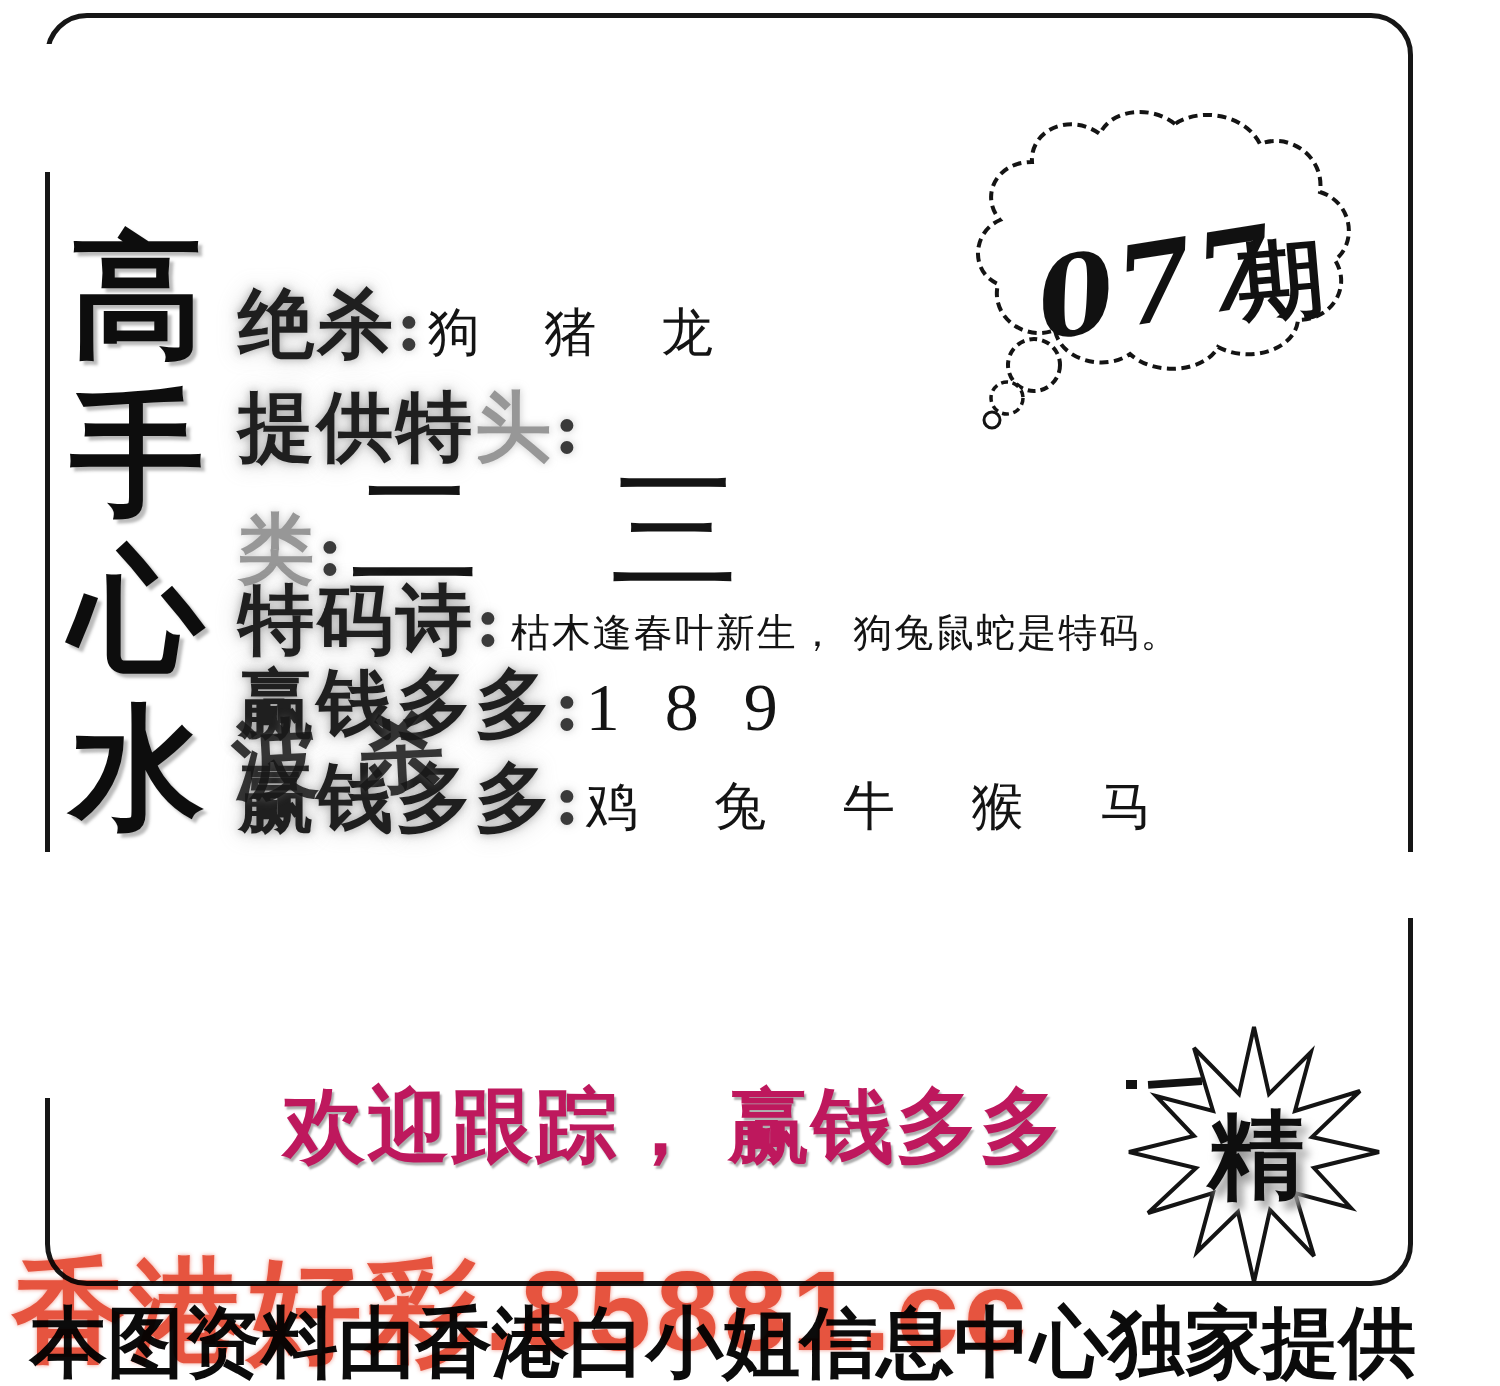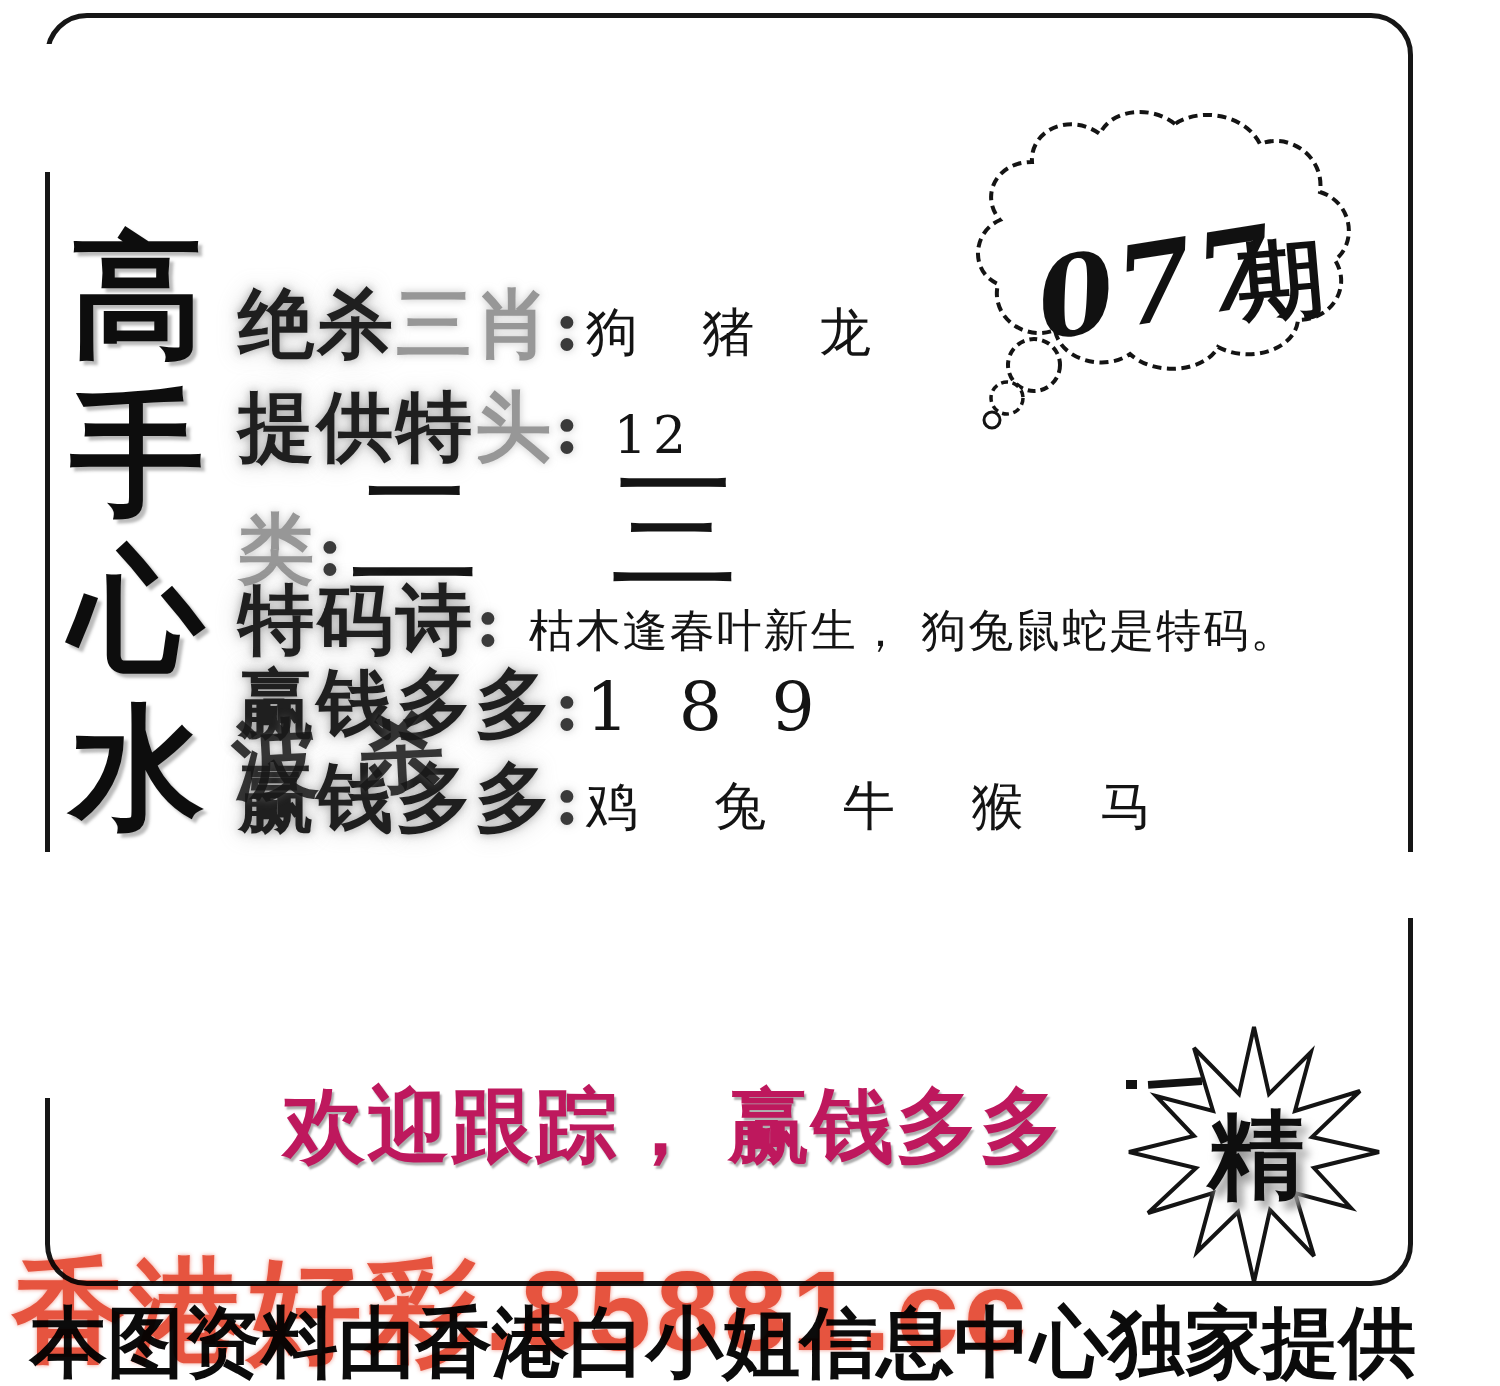--- a/index.html
+++ b/index.html
@@ -95,7 +95,7 @@
   </div>
 
   <div class="tip-row r1">
-    <span class="tip-label">绝杀</span><span class="tip-label-faded">三肖</span><span class="tip-colon">:</span><span class="tip-value">狗 猪 龙</span>
+    <span class="tip-label">绝杀</span><span class="tip-colon">:</span><span class="tip-value">狗 猪 龙</span>
   </div>
 
   <div class="tip-row r2">

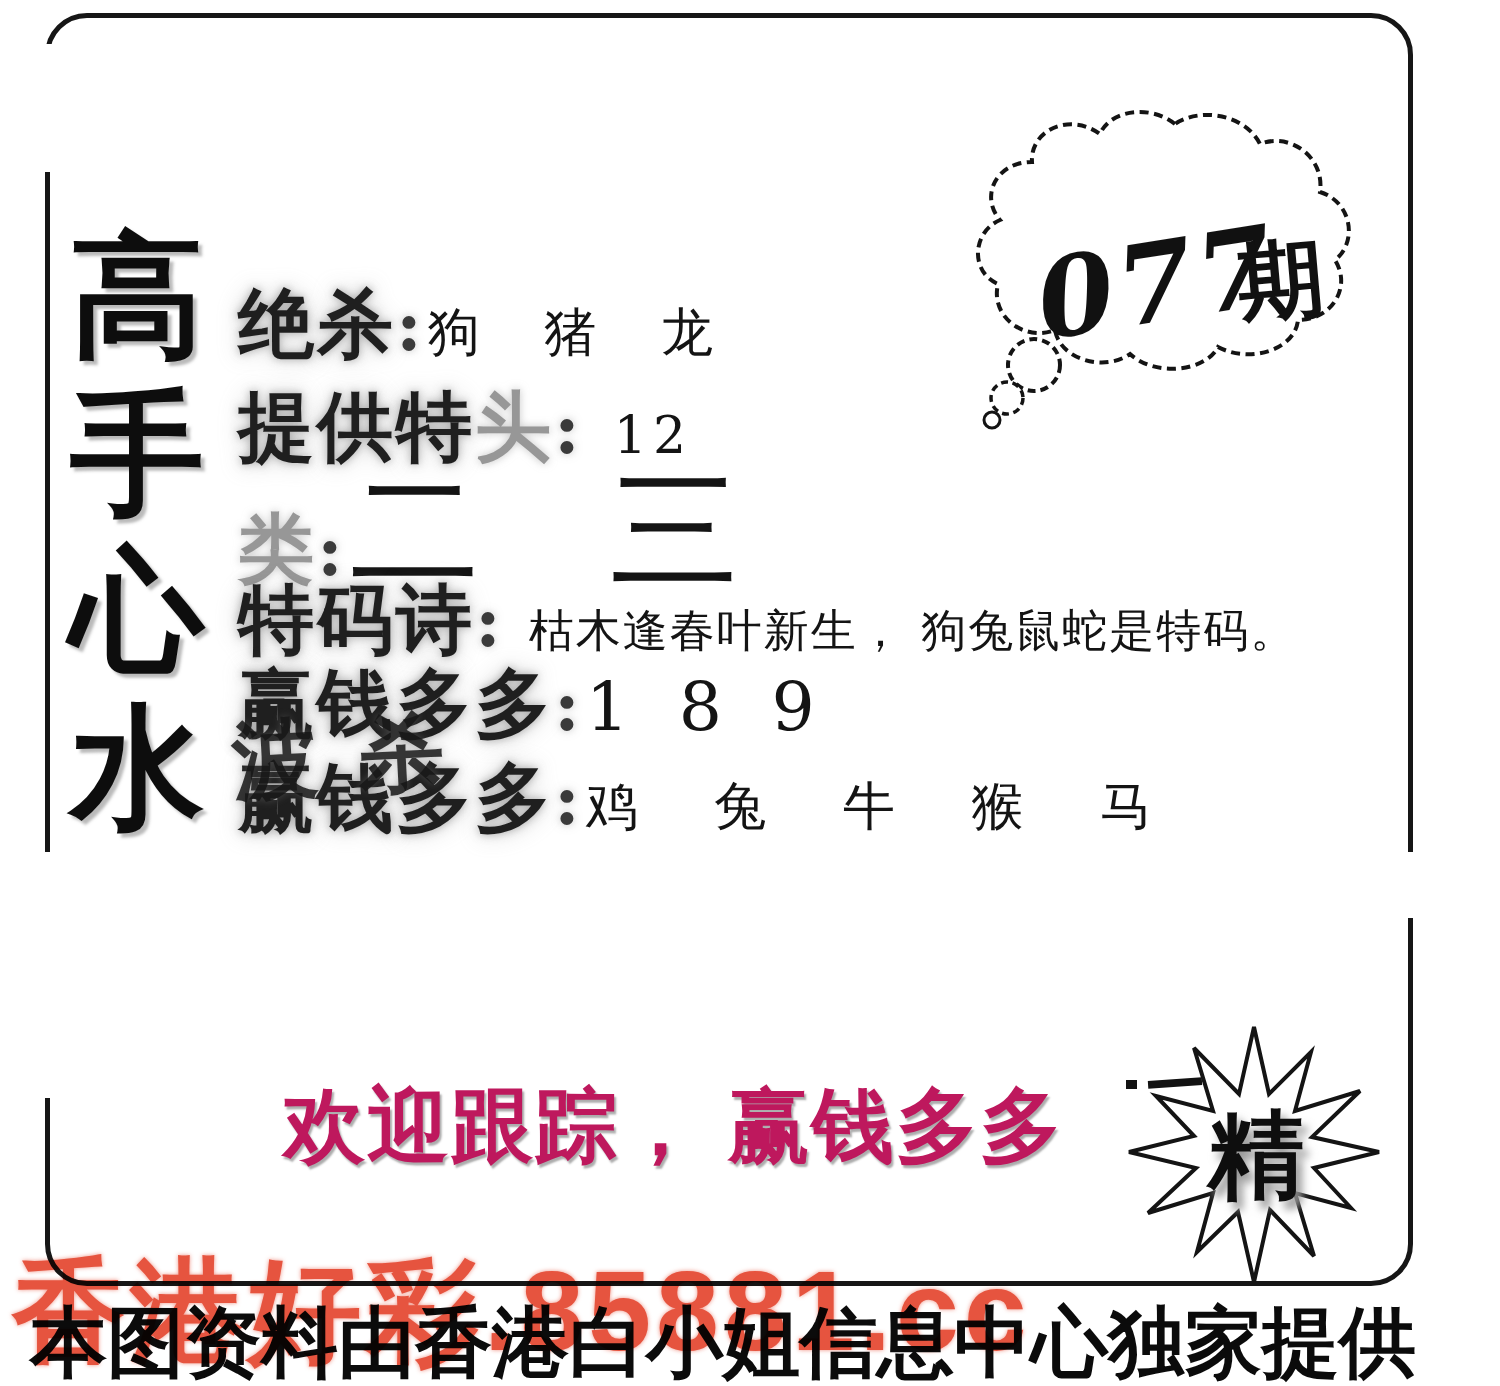--- a/index.html
+++ b/index.html
@@ -99,7 +99,7 @@
   </div>
 
   <div class="tip-row r2">
-    <span class="tip-label">提供特</span><span class="tip-label-faded">头</span><span class="tip-colon">:</span><span class="tip-value">12</span>
+    <span class="tip-label">提供特</span><span class="tip-label-faded">头</span><span class="tip-colon">:</span>
   </div>
 
   <div class="tip-row r3">

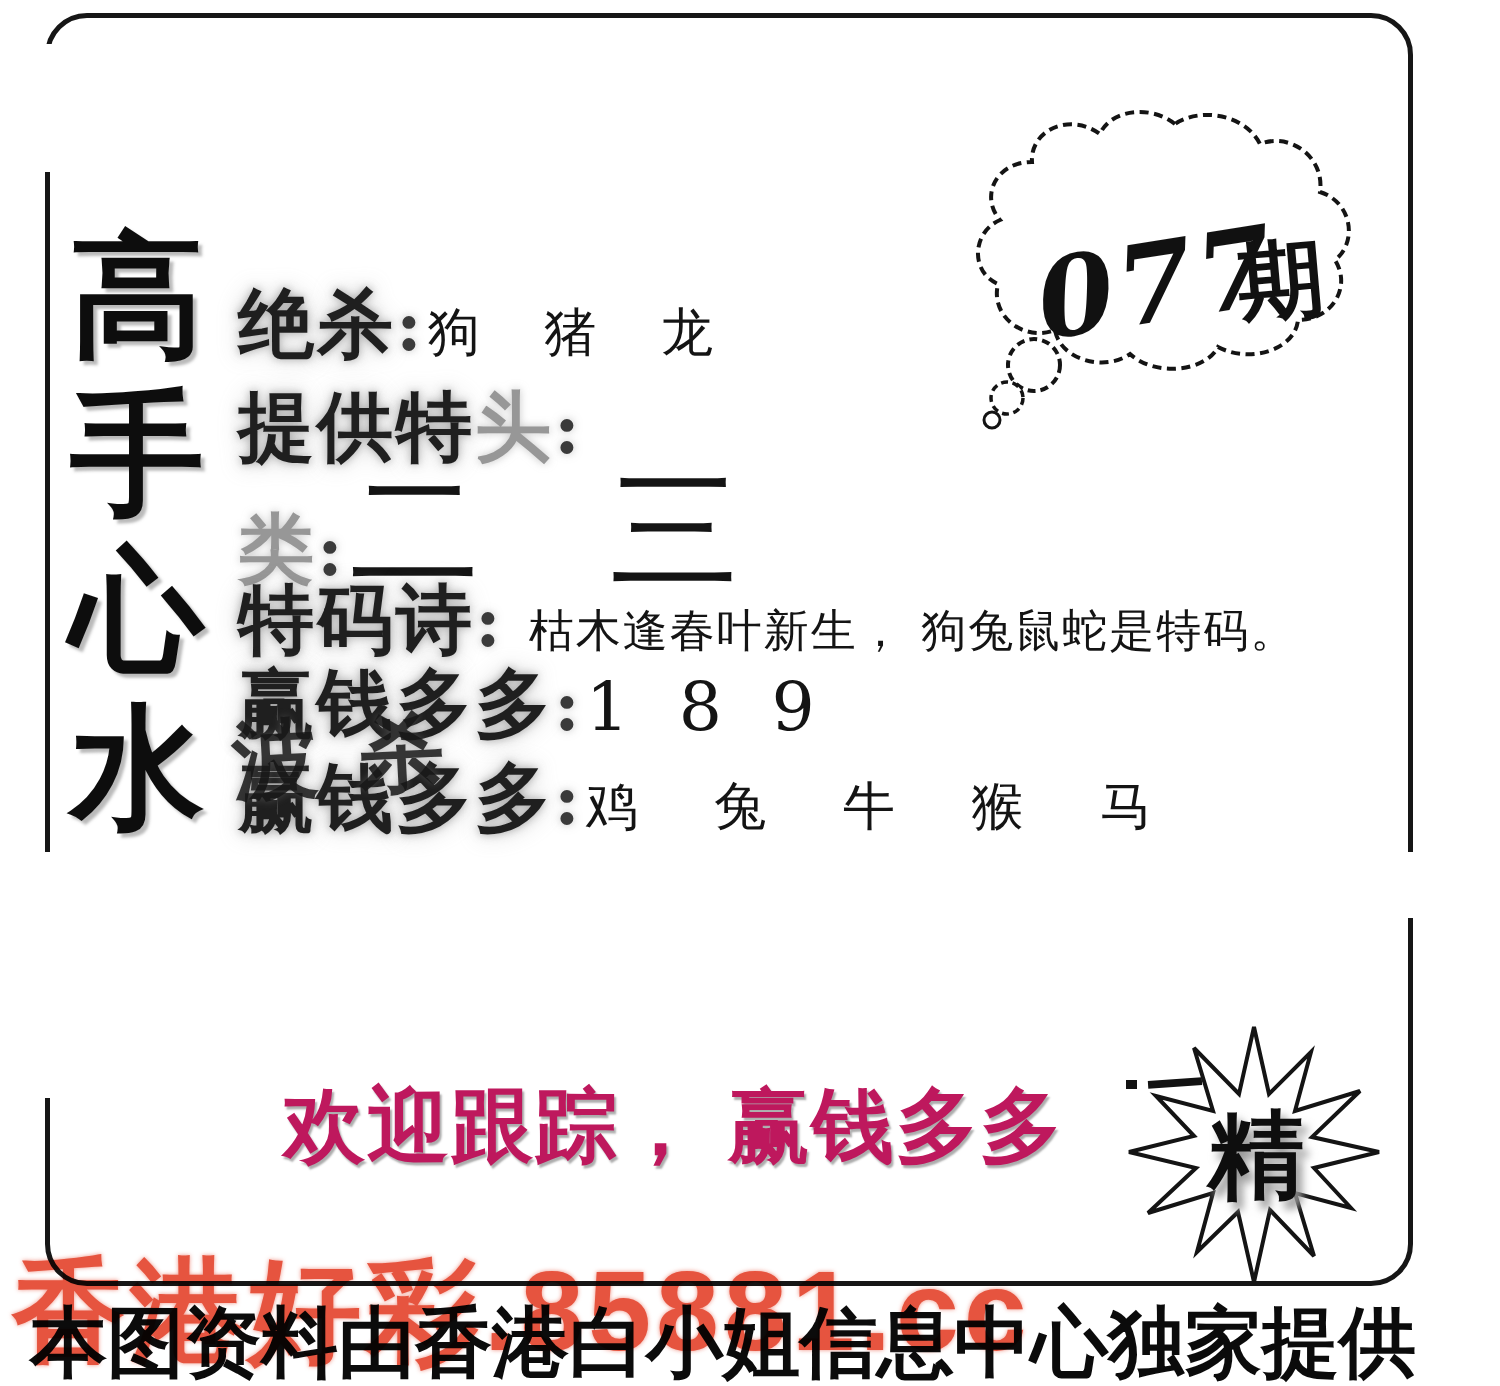--- a/index.html
+++ b/index.html
@@ -42,7 +42,7 @@
   .r1{top:281px;}
   .r2{top:384px;} .r2 .tip-value{letter-spacing:6px;margin-left:34px;}
   .r3{top:444px;} .r3 .tip-value{font-size:130px;letter-spacing:44px;margin-left:7px;font-weight:500;}
-  .r4{top:577px;} .r4 .tip-value{font-size:45px;letter-spacing:2px;margin-left:28px;}
+  .r4{top:577px;} .r4 .tip-value{font-size:39px;letter-spacing:2px;margin-left:10px;}
   .r5{top:661px;} .r5 .tip-value{font-size:68px;letter-spacing:14px;}
   .r6{top:748px;} .r6 .tip-value{letter-spacing:30px;margin-top:24px;}
   .overlap-text{

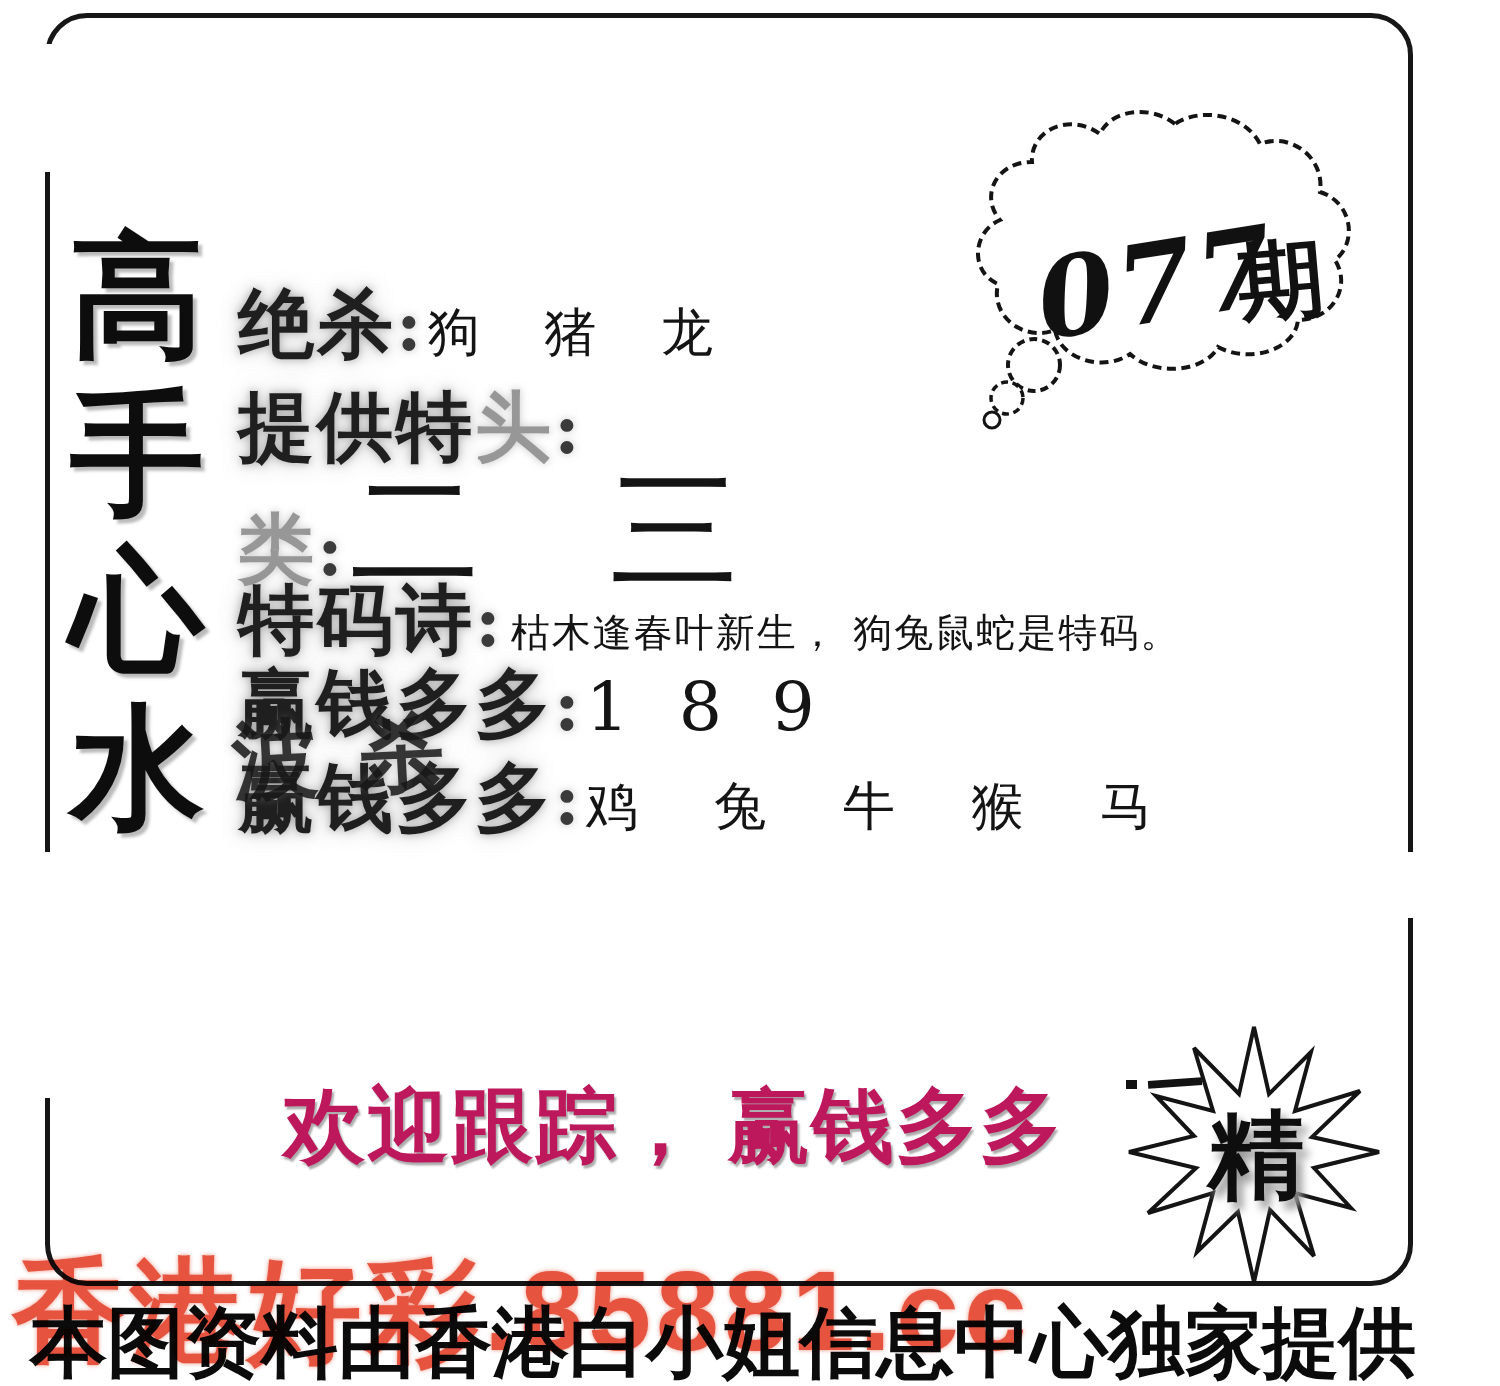--- a/index.html
+++ b/index.html
@@ -43,7 +43,7 @@
   .r2{top:384px;} .r2 .tip-value{letter-spacing:6px;margin-left:34px;}
   .r3{top:444px;} .r3 .tip-value{font-size:130px;letter-spacing:44px;margin-left:7px;font-weight:500;}
   .r4{top:577px;} .r4 .tip-value{font-size:39px;letter-spacing:2px;margin-left:10px;}
-  .r5{top:661px;} .r5 .tip-value{font-size:68px;letter-spacing:14px;}
+  .r5{top:661px;} .r5 .tip-value{font-size:68px;letter-spacing:14px;font-family:Liberation Serif, serif;}
   .r6{top:748px;} .r6 .tip-value{letter-spacing:30px;margin-top:24px;}
   .overlap-text{
     position:absolute;left:-6px;top:-50px;font-size:86px;font-weight:bold;

